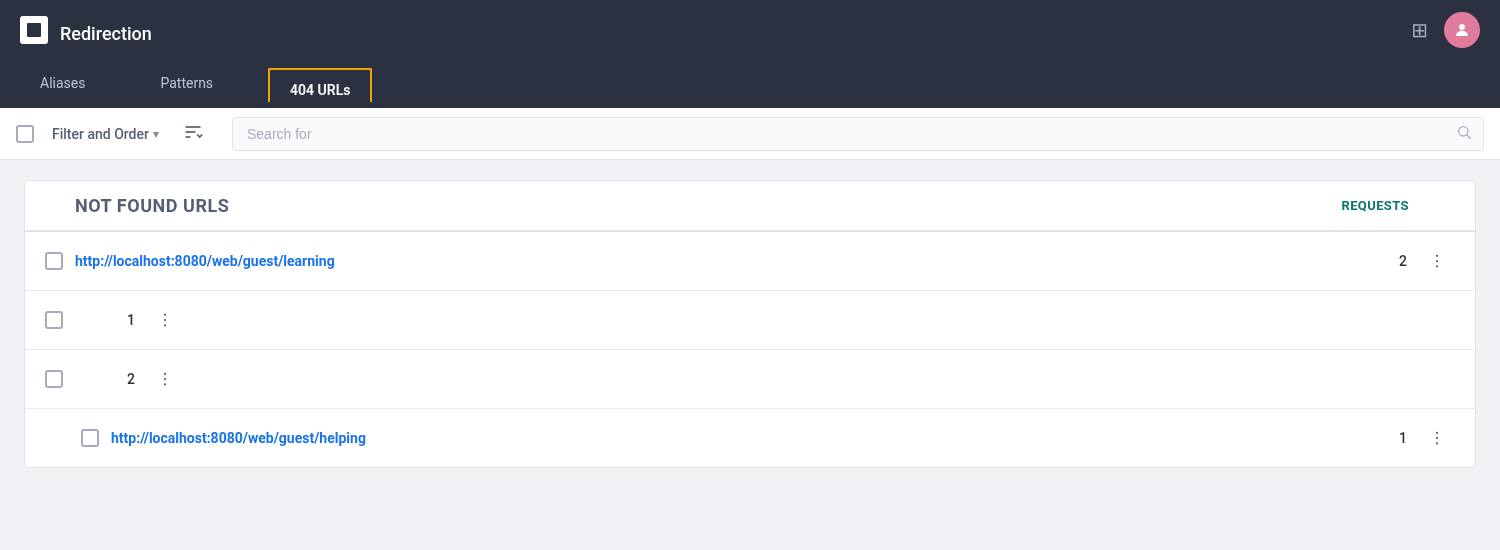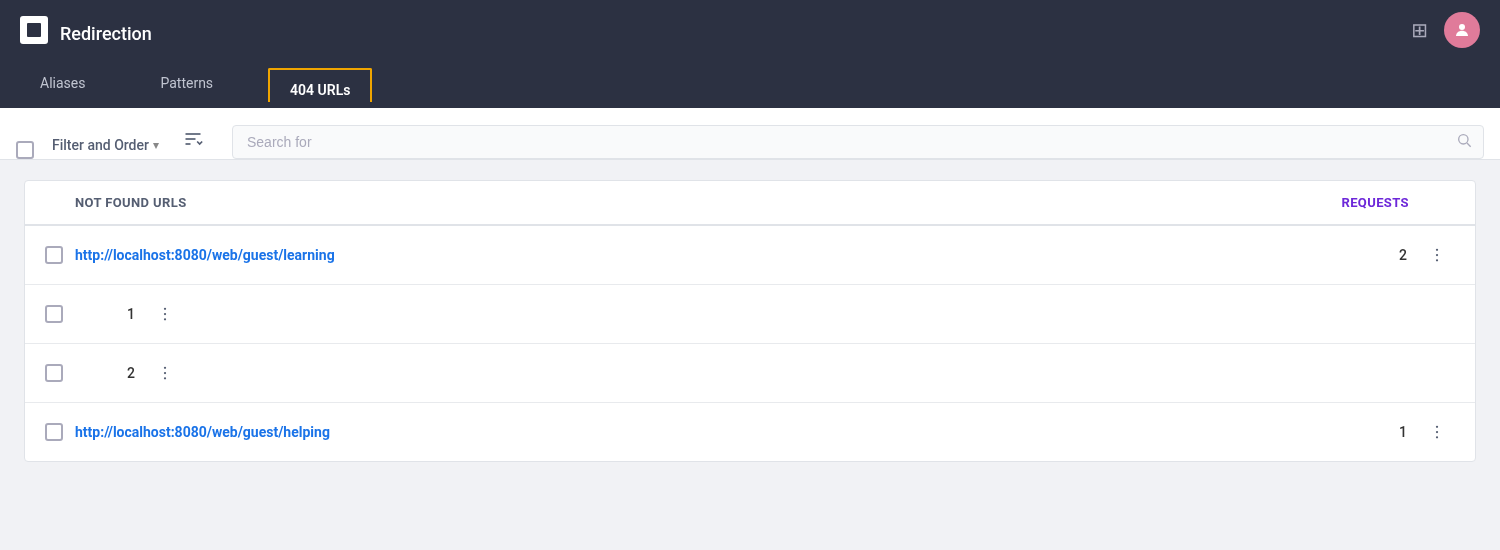--- a/index.html
+++ b/index.html
@@ -94,7 +94,7 @@
       background: #fff;
       border-bottom: 1px solid #e0e3e8;
       display: flex;
-      align-items: flex-end;
+      align-items: center;
       padding: 0 16px;
       height: 52px;
       gap: 8px;

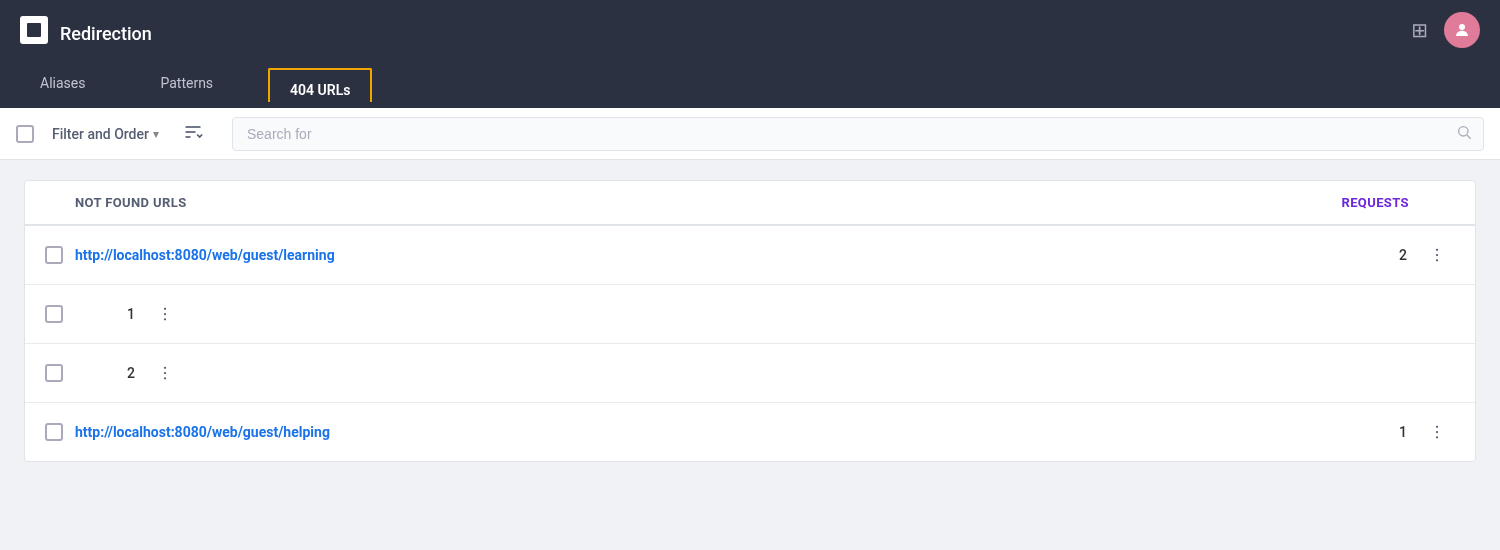--- a/index.html
+++ b/index.html
@@ -170,7 +170,7 @@
     .col-url {
       flex: 1;
       color: #555e72;
-      font-size: 13px;
+      font-size: 18px;
       font-weight: 700;
       text-transform: uppercase;
       letter-spacing: 0.03em;

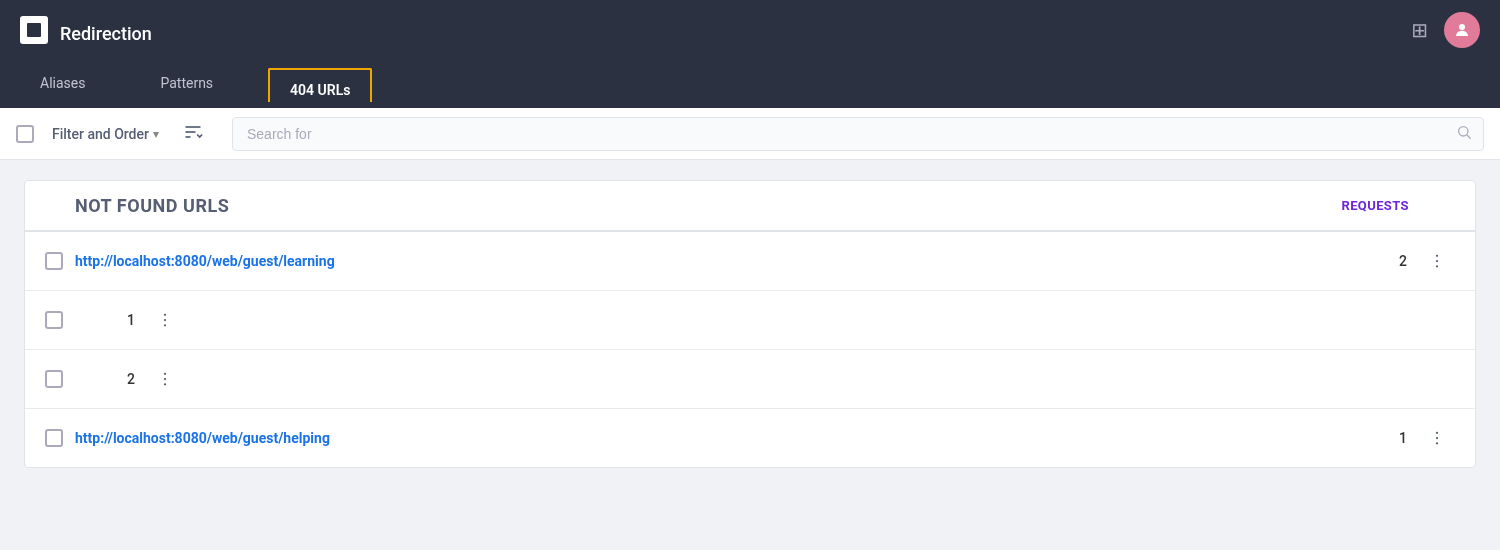--- a/index.html
+++ b/index.html
@@ -178,7 +178,7 @@
     .col-requests {
       width: 160px;
       text-align: right;
-      color: #6d28d9;
+      color: #0f766e;
       font-size: 13px;
       font-weight: 700;
       text-transform: uppercase;

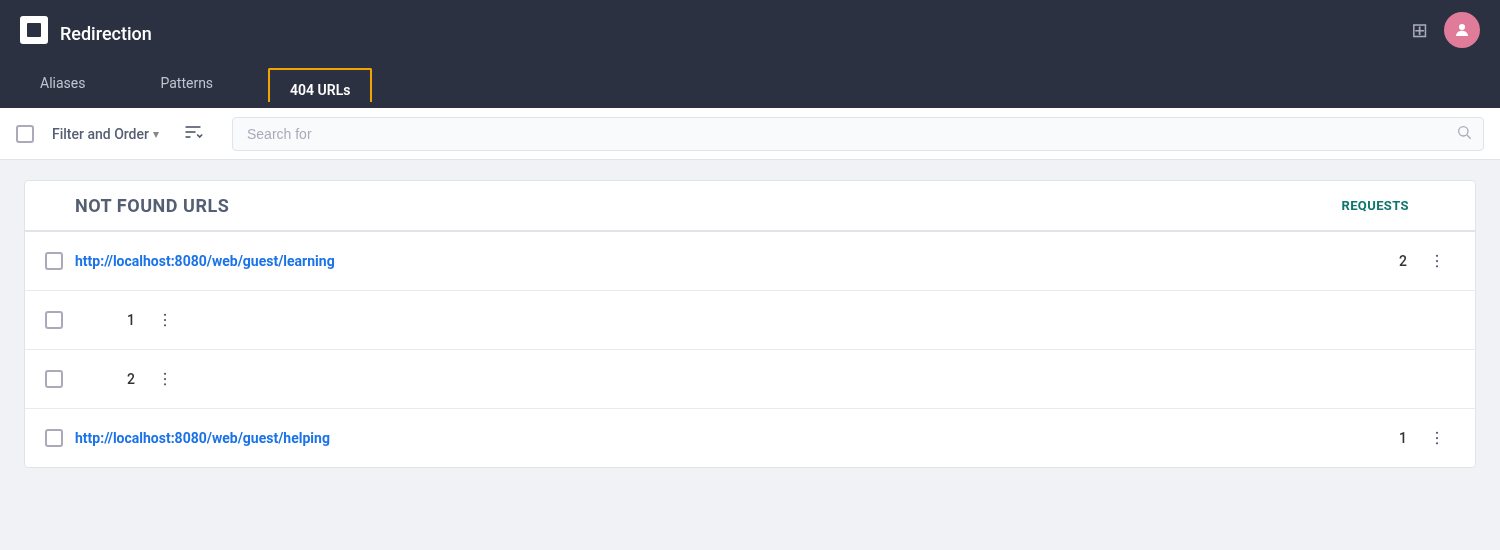--- a/index.html
+++ b/index.html
@@ -193,7 +193,7 @@
       border-bottom: 1px solid #e8eaed;
       gap: 12px;
     }
-    .table-row:last-child { border-bottom: none; }
+    .table-row:last-child { border-bottom: none; margin-left: 36px; }
 
     .row-checkbox {
       width: 18px;

